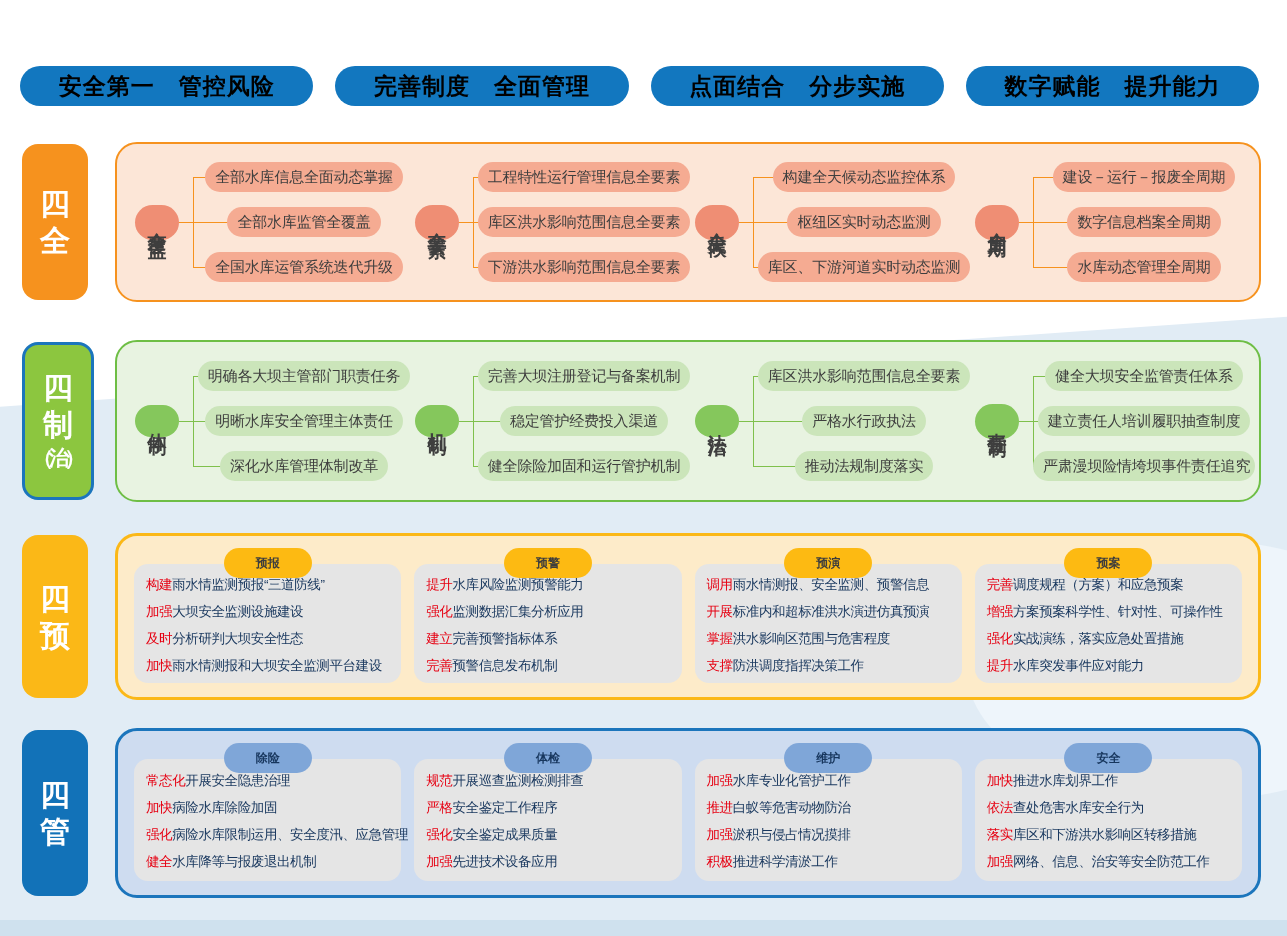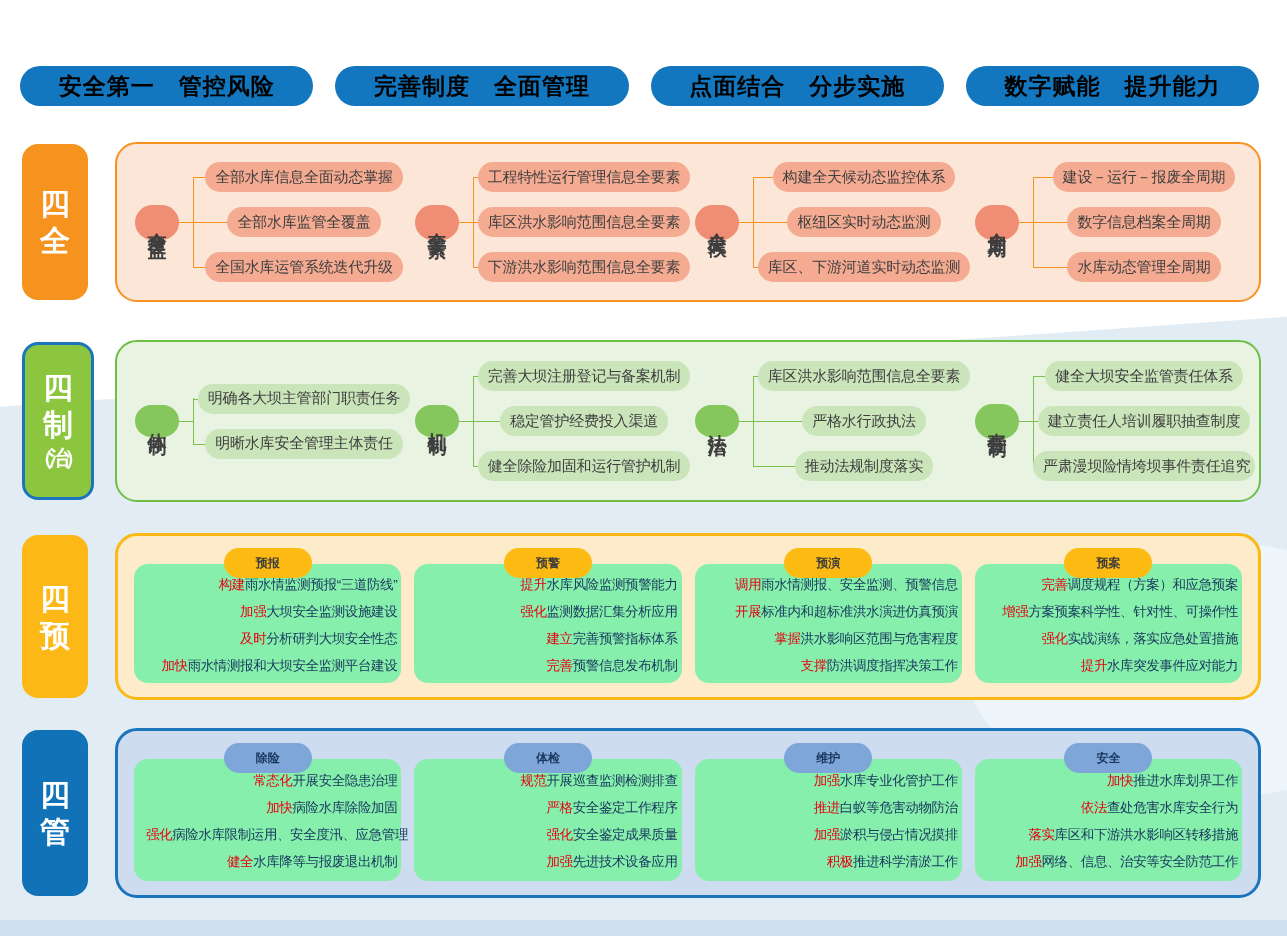--- a/index.html
+++ b/index.html
@@ -184,6 +184,9 @@
               <div class="twrap">
                 <div class="titem">明晰水库安全管理主体责任</div>
               </div>
+              <div class="twrap">
+                <div class="titem">深化水库管理体制改革</div>
+              </div>
             </div>
           </div>
           <div class="tree-group">

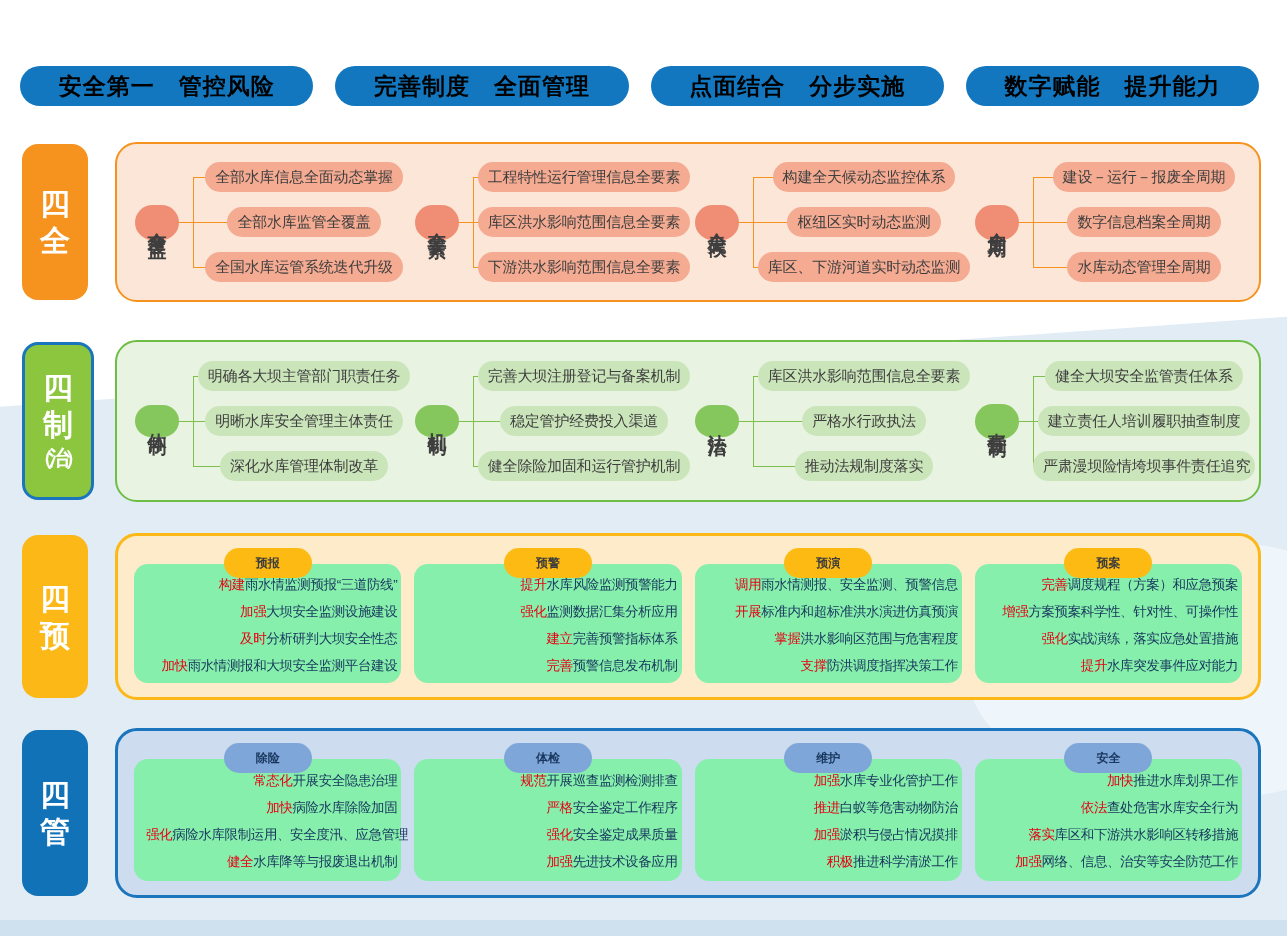--- a/index.html
+++ b/index.html
@@ -63,8 +63,8 @@
          padding:0 32px;border-radius:17px;font-size:12px;font-weight:bold;line-height:30px;white-space:nowrap;}
   .row-siyu   .chead{background:var(--gold-pill,#FDBA12);color:#3d3d3d;}
   .row-siguan .chead{background:var(--blue-pill,#7FA6D8);color:var(--navy,#17365D);}
-  .card{position:absolute;left:0;right:0;top:16px;bottom:0;background:#86efac;border-radius:14px;
-        padding:8px 4px 6px 12px;display:flex;flex-direction:column;justify-content:center;box-sizing:border-box;text-align:right;}
+  .card{position:absolute;left:0;right:0;top:16px;bottom:0;background:#e5e5e5;border-radius:14px;
+        padding:8px 4px 6px 12px;display:flex;flex-direction:column;justify-content:center;box-sizing:border-box;}
   .card-item{font-size:13.5px;line-height:27px;letter-spacing:-0.4px;white-space:nowrap;
              color:var(--navy,#17365D);}
   .card-item .lead{color:var(--red,#E60012);}

